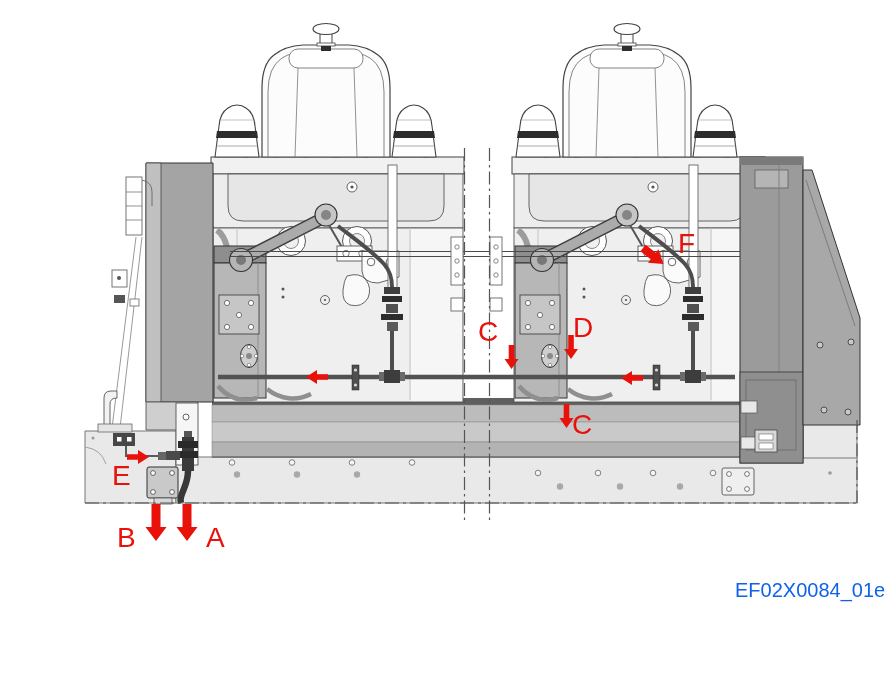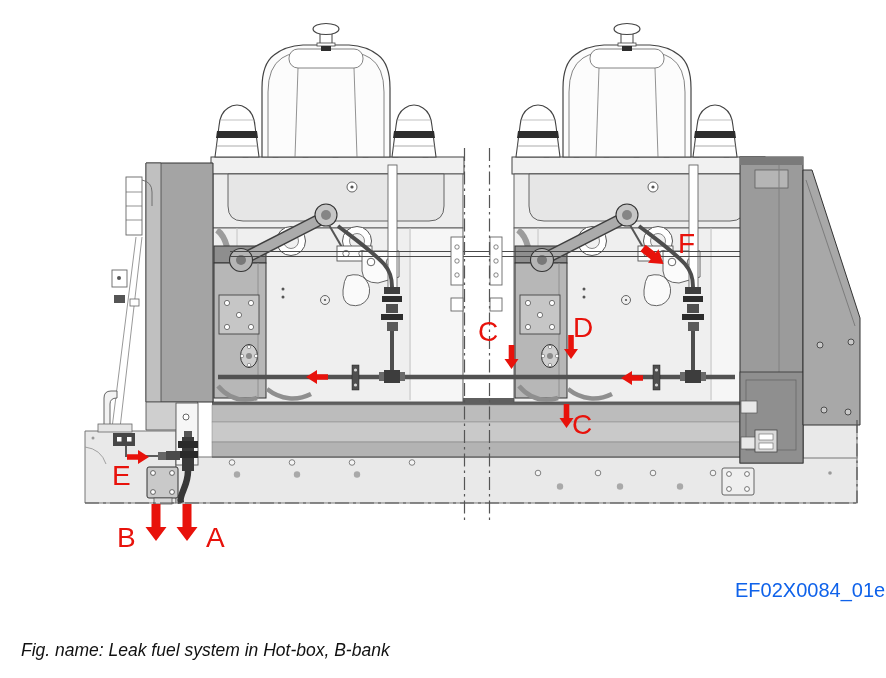--- a/index.html
+++ b/index.html
@@ -321,7 +321,6 @@
 
 <div class="ref-code">EF02X0084_01en</div>
 
-<div class="caption">Fig. name: Leak fuel system in Hot-box, B-bank</div>
 
 </div>
 

